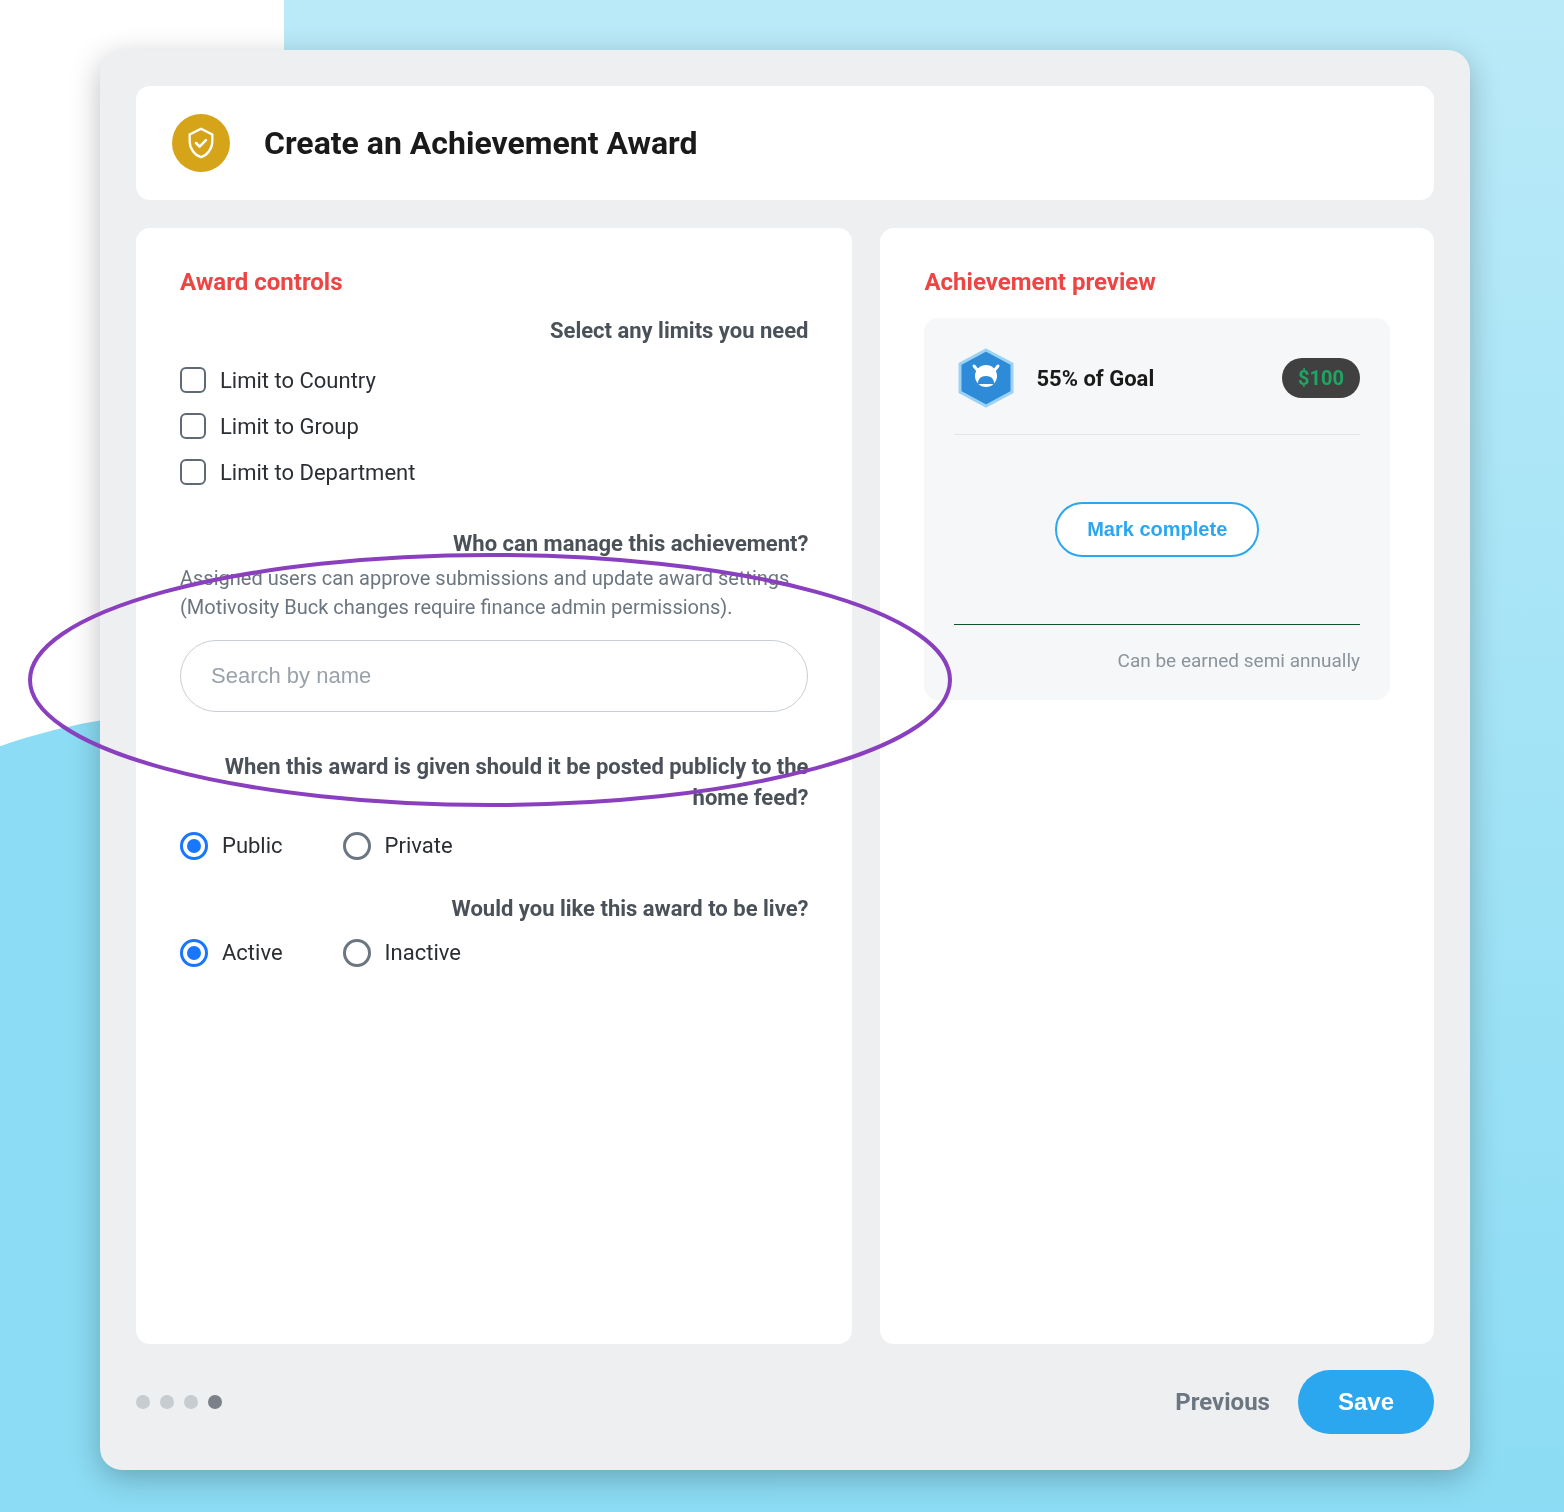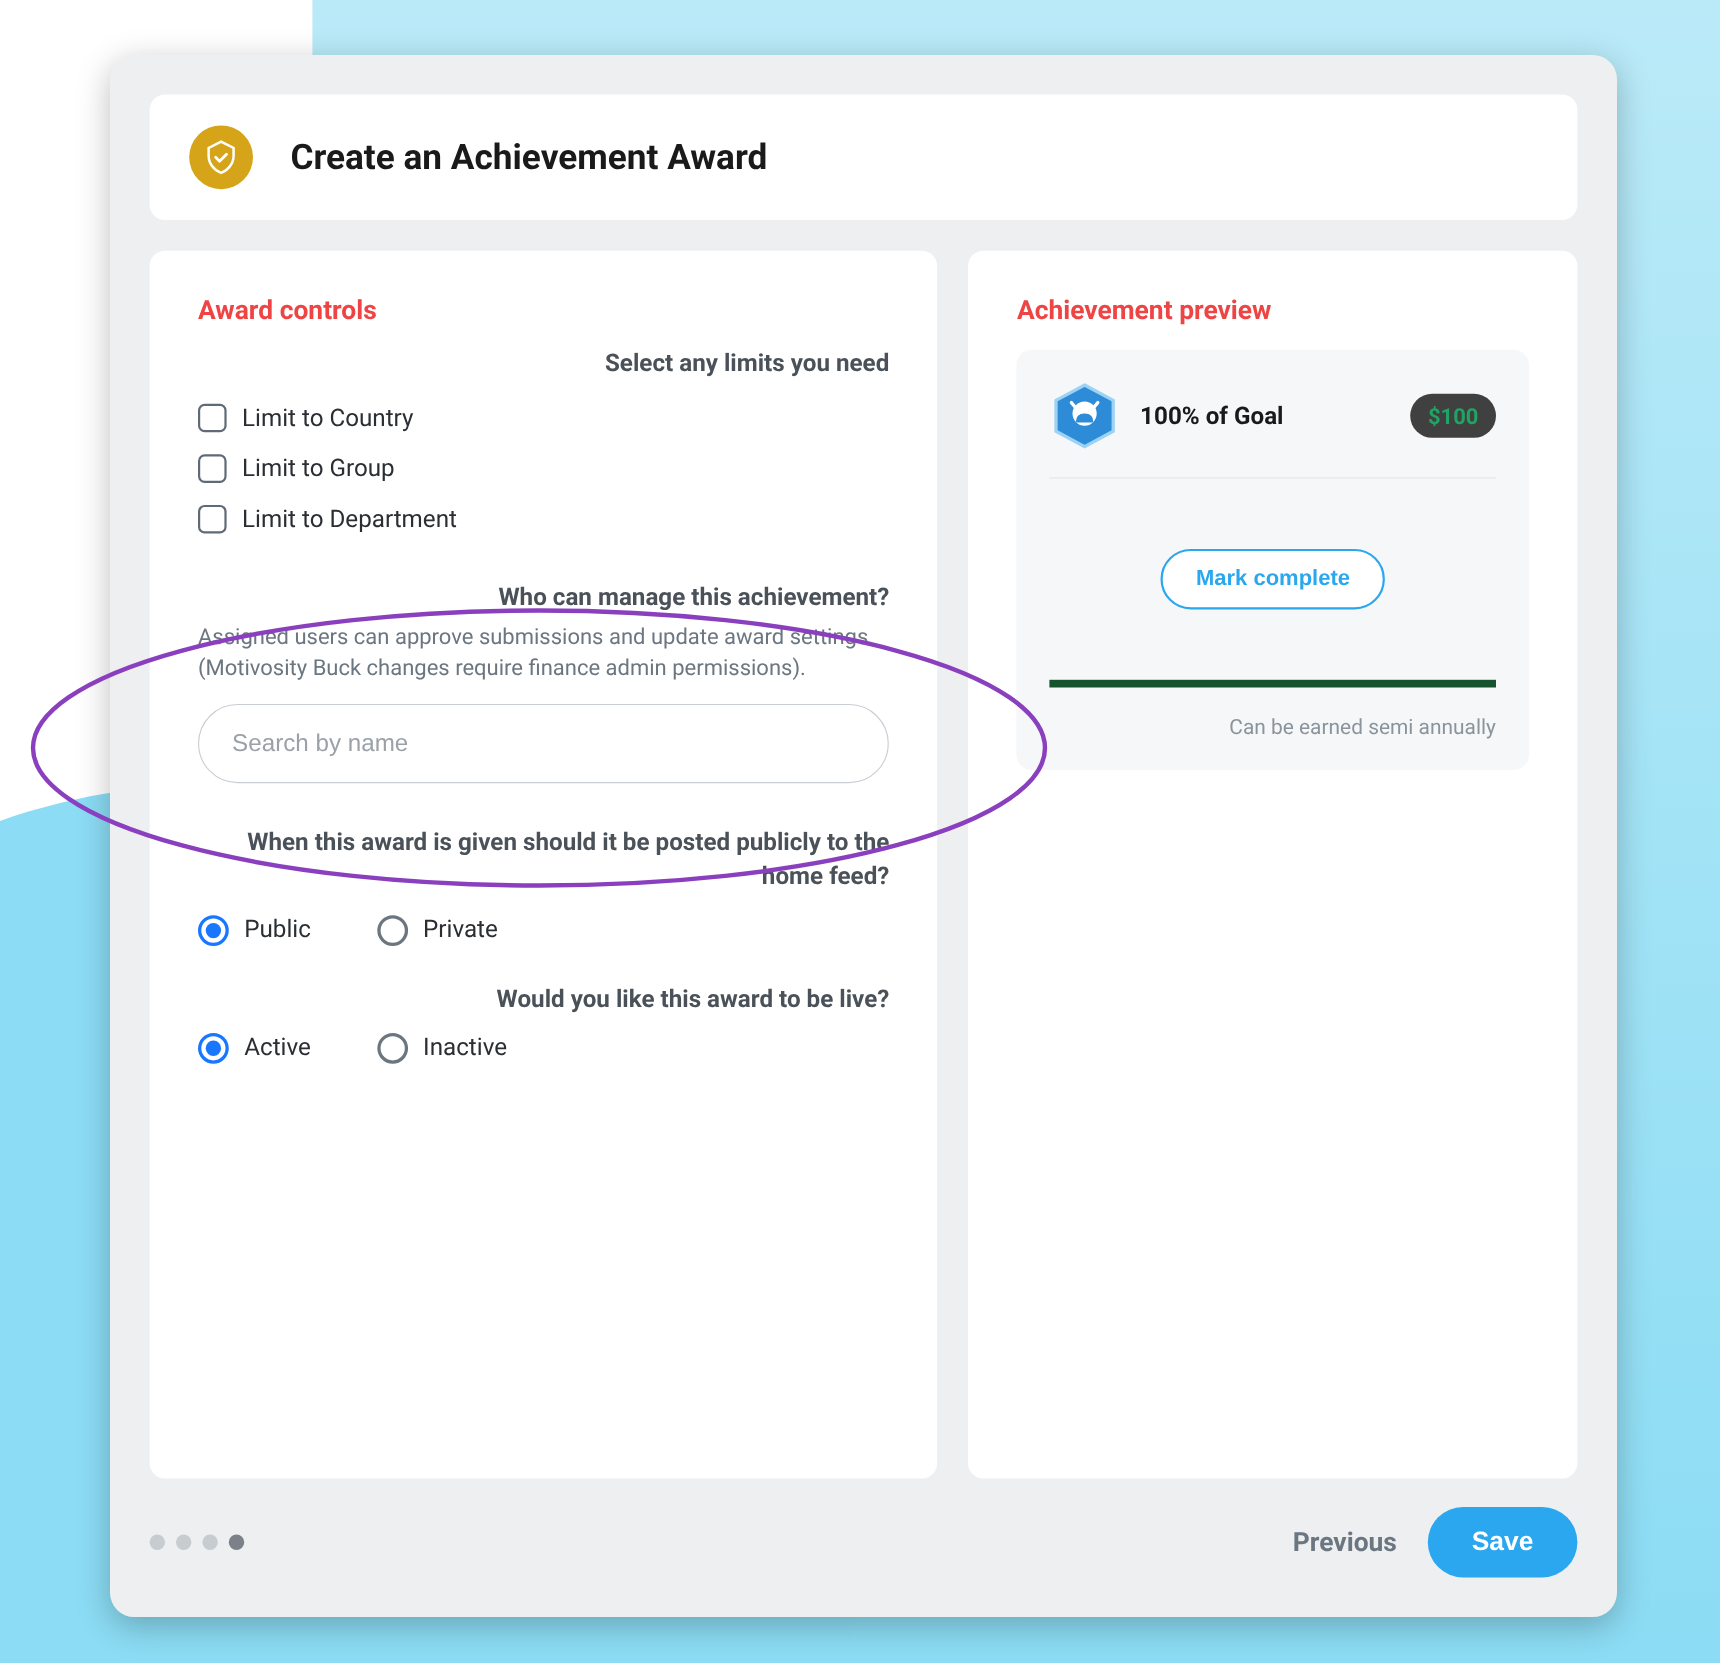--- a/index.html
+++ b/index.html
@@ -317,7 +317,7 @@
               <path d="M25 26 L20 20 M39 26 L44 20" stroke="#fff" stroke-width="3" stroke-linecap="round"></path>
             </svg>
           </div>
-          <div class="preview-title">100% of Goal</div>
+          <div class="preview-title">55% of Goal</div>
           <div class="price-pill">$100</div>
         </div>
         <div class="preview-middle">

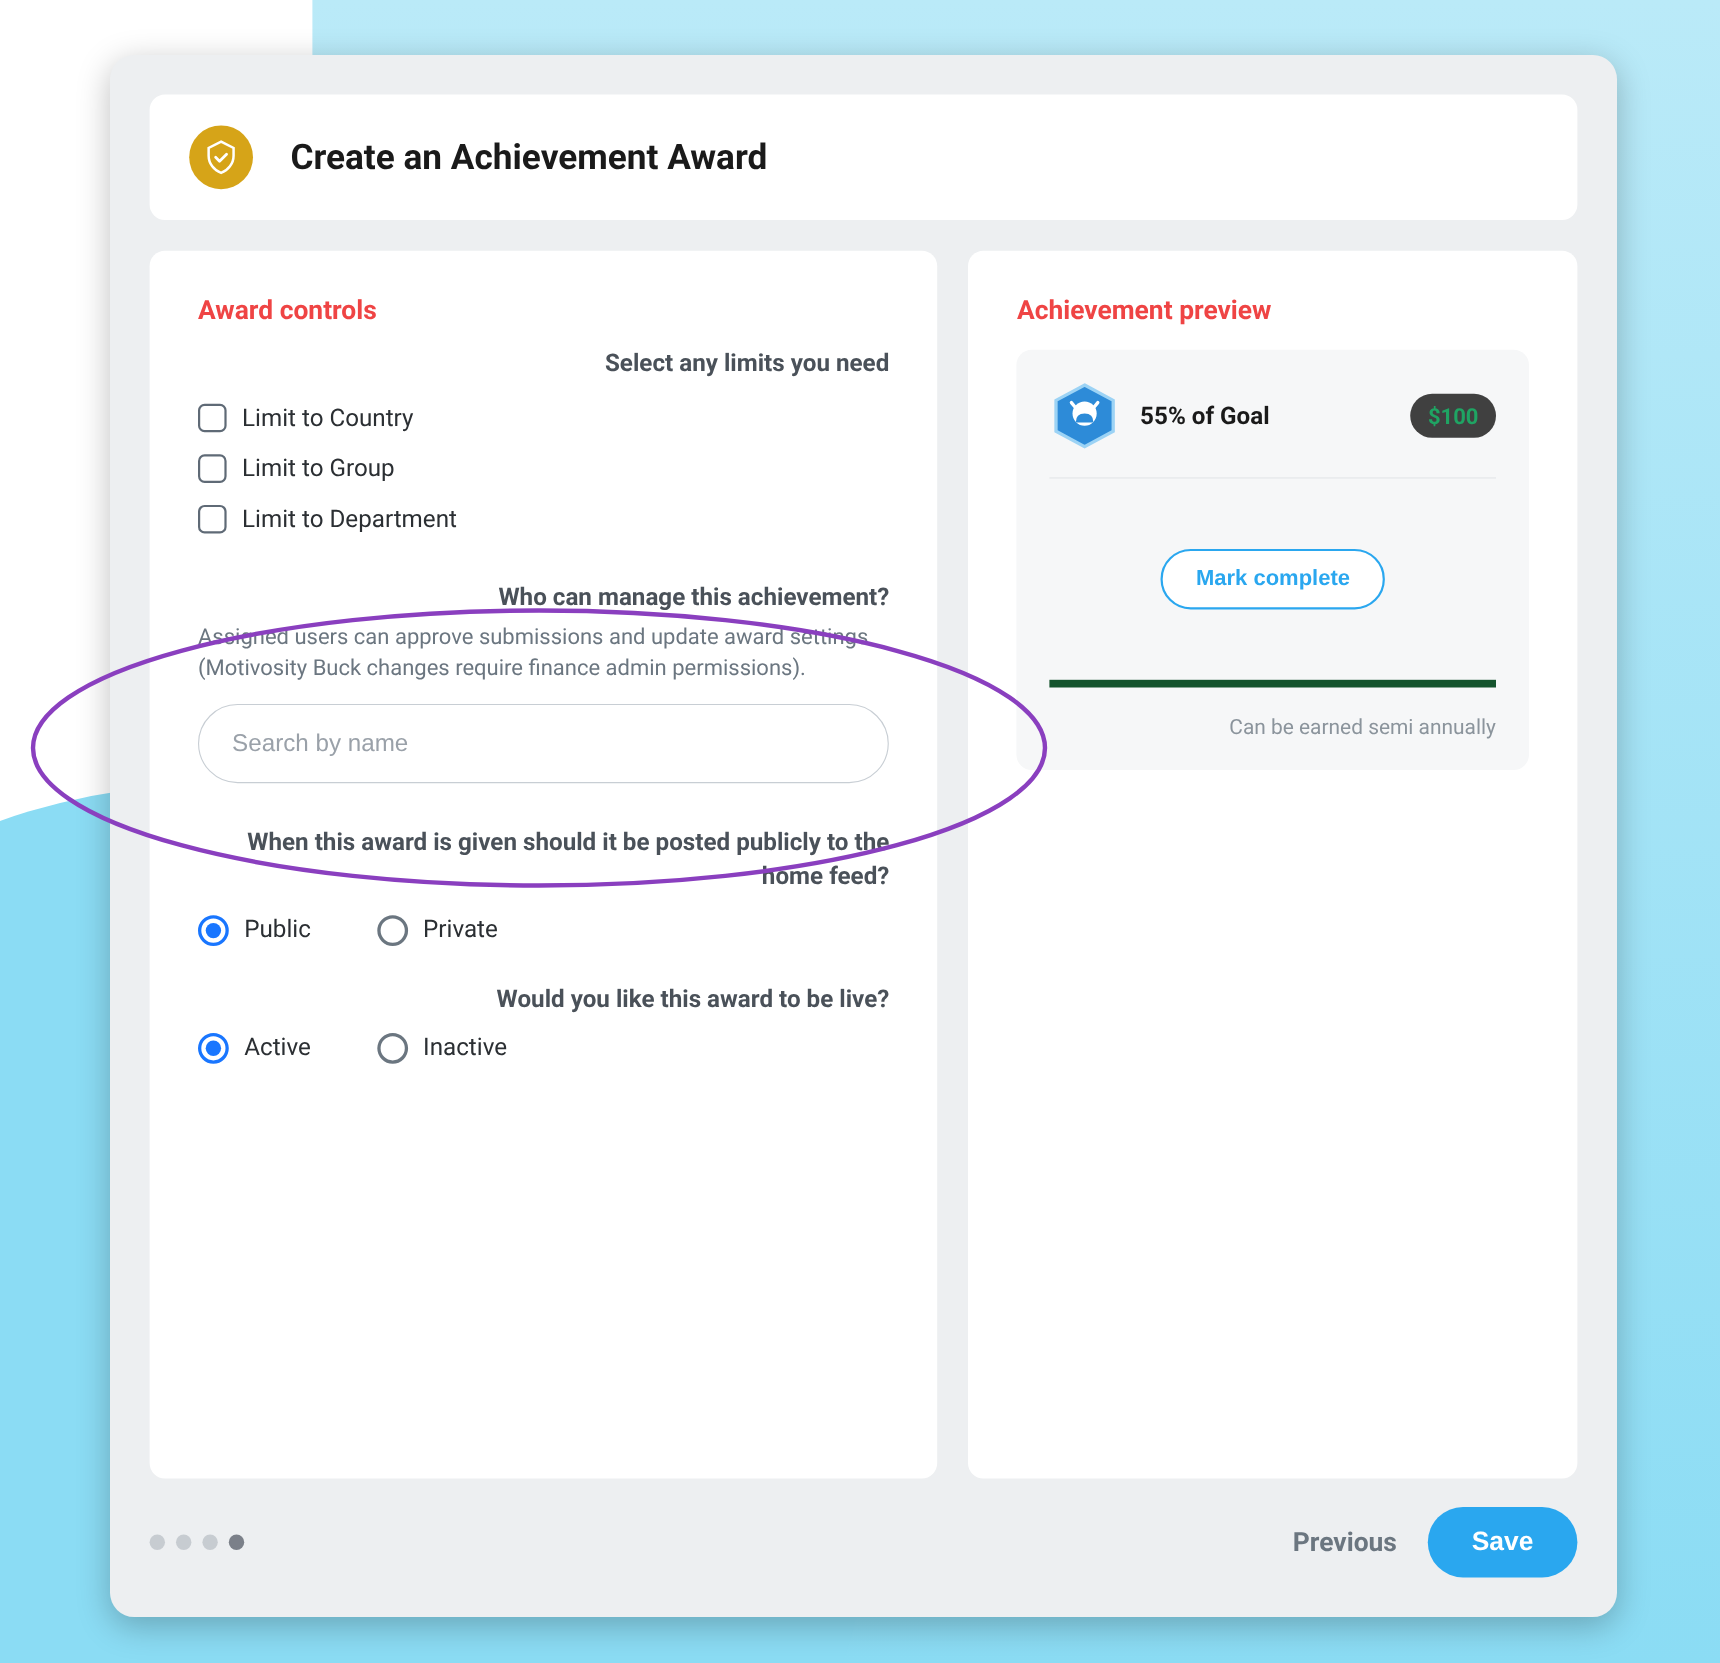--- a/index.html
+++ b/index.html
@@ -174,7 +174,7 @@
   }
   .preview-middle {
     height: 190px;
-    border-bottom: 7px solid #14532d;
+    border-bottom: 1px solid #14532d;
     display: flex; align-items: center; justify-content: center;
     padding: 20px 0;
   }

